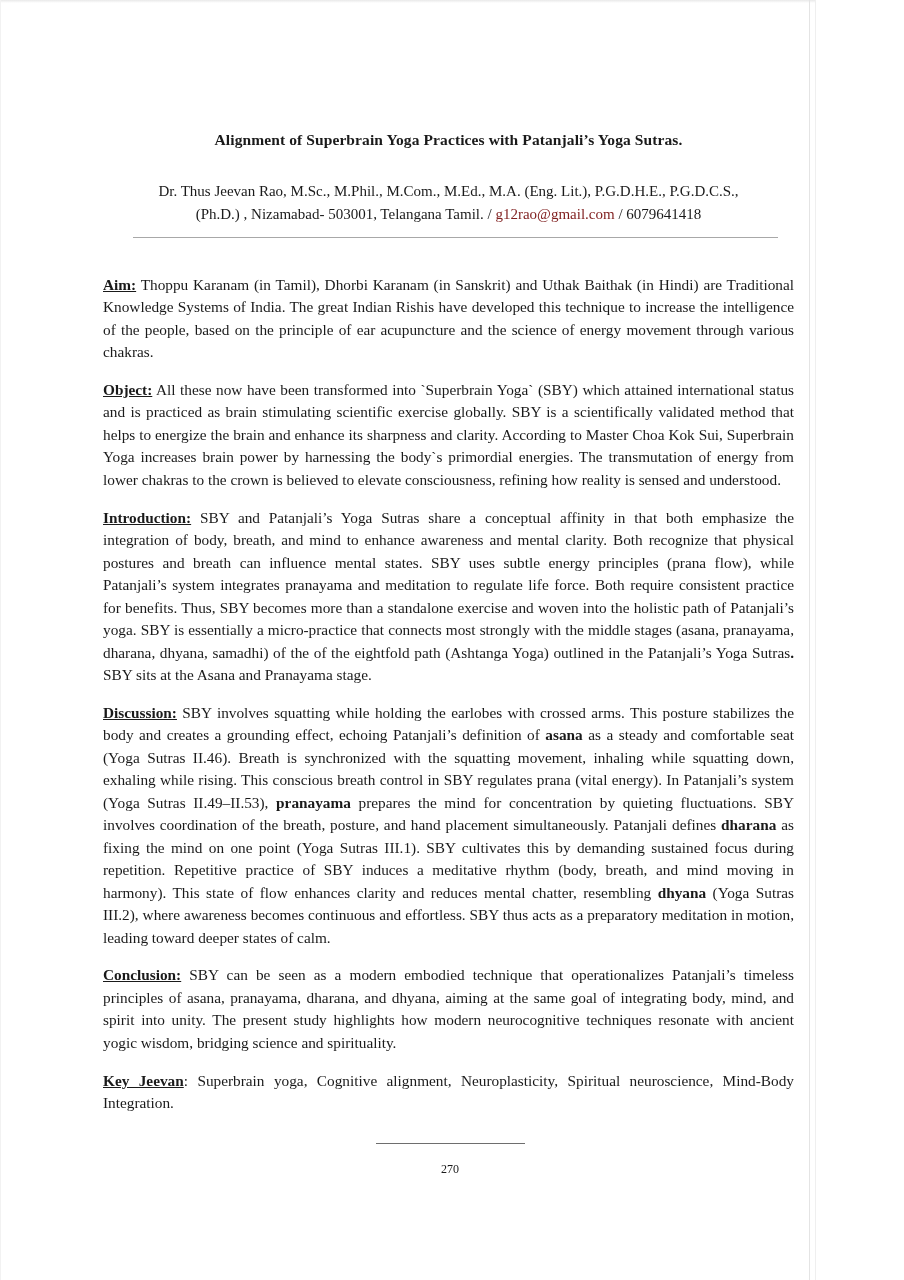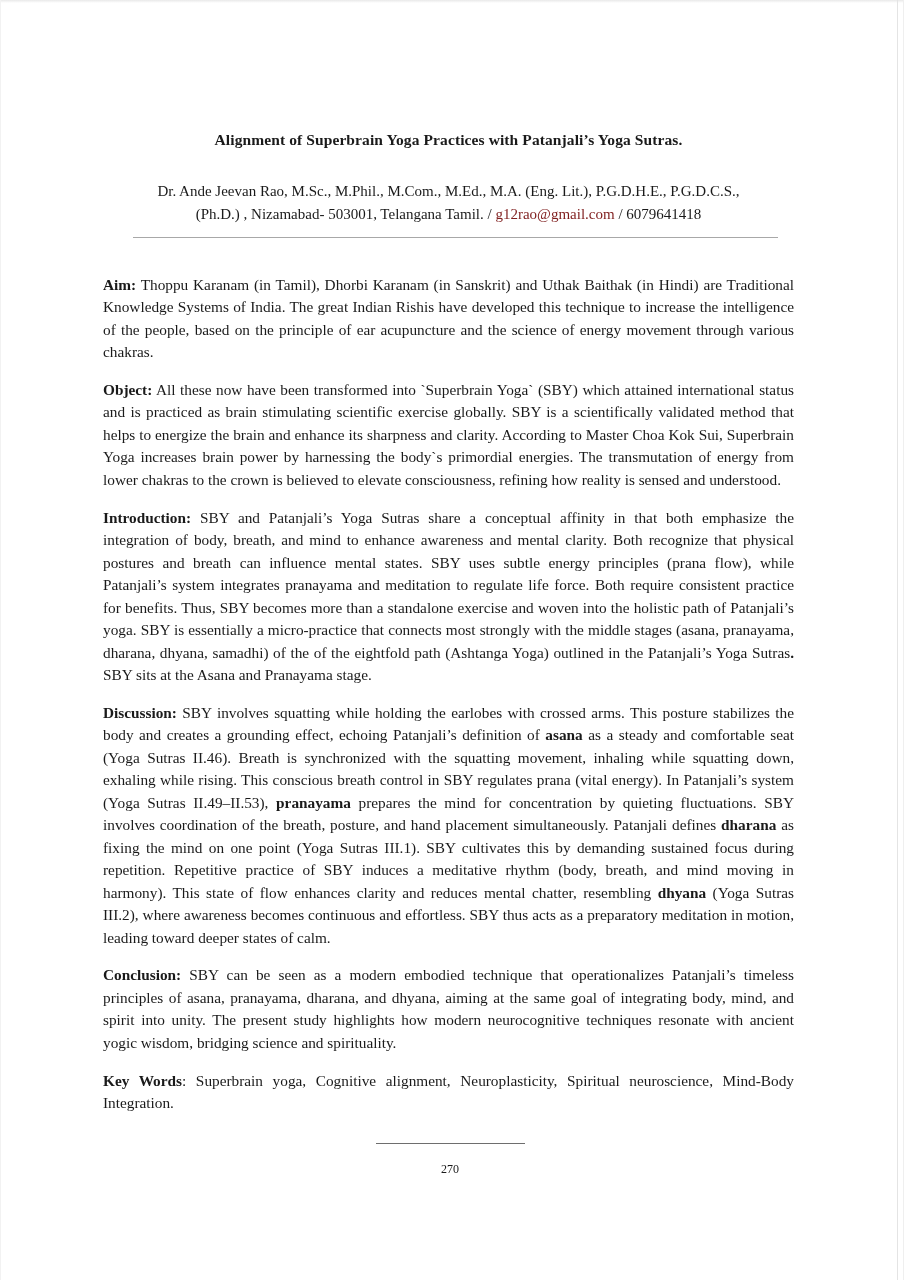--- a/index.html
+++ b/index.html
@@ -13,7 +13,7 @@
   }
   .page {
     position: relative;
-    width: 904px;
+    width: 816px;
     height: 1280px;
     background: #ffffff;
     box-sizing: border-box;

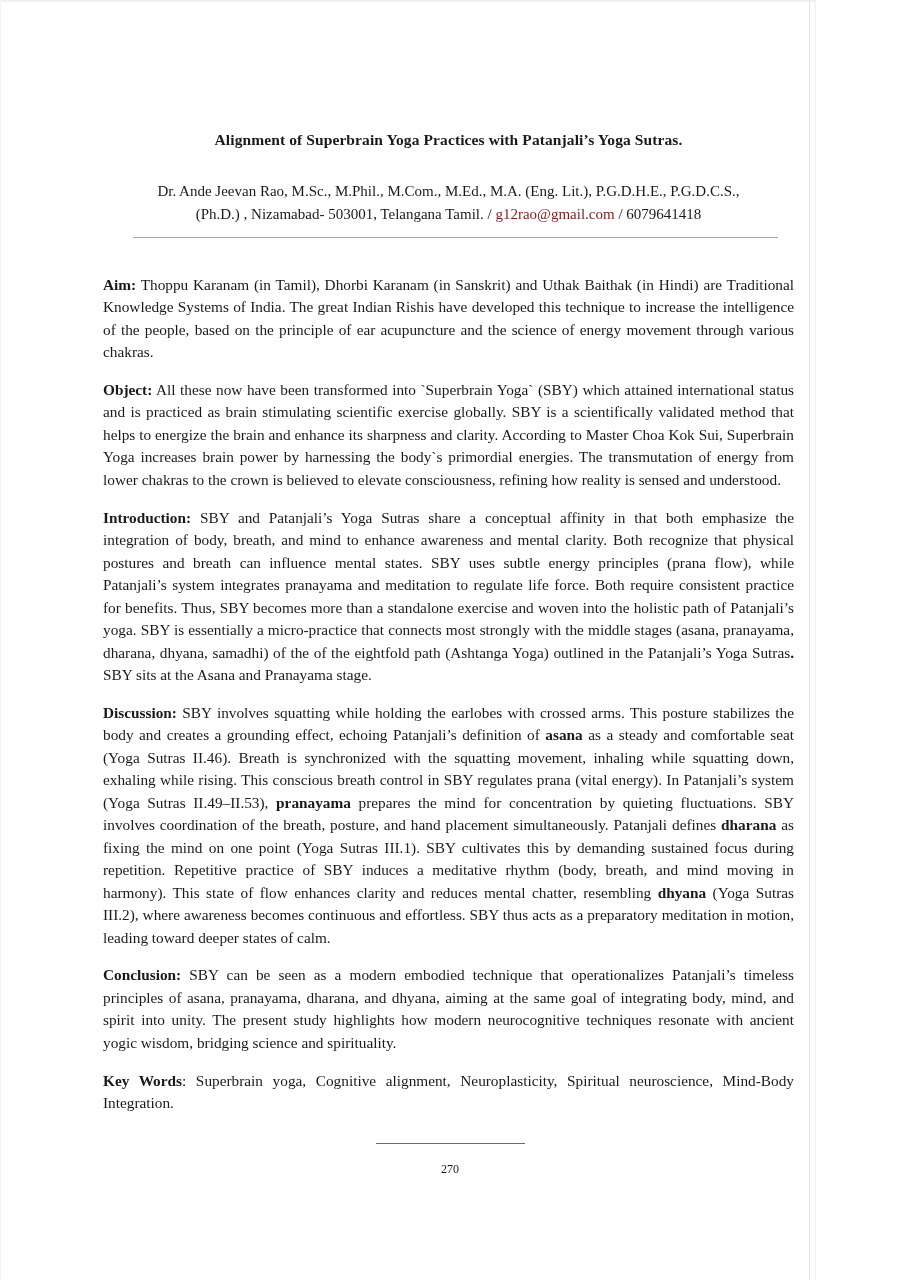--- a/index.html
+++ b/index.html
@@ -127,7 +127,7 @@
     <div class="title">Alignment of Superbrain Yoga Practices with Patanjali’s Yoga Sutras.</div>
 
     <div class="authors">
-      <div>Dr. Ande Jeevan Rao, M.Sc., M.Phil., M.Com., M.Ed., M.A. (Eng. Lit.), P.G.D.H.E., P.G.D.C.S.,</div>
+      <div>Dr. Thus Jeevan Rao, M.Sc., M.Phil., M.Com., M.Ed., M.A. (Eng. Lit.), P.G.D.H.E., P.G.D.C.S.,</div>
       <div><span>(Ph.D.) , Nizamabad- 503001,  Telangana Tamil. / </span><span class="email">g12rao@gmail.com</span><span> / 6079641418</span></div>
     </div>
 

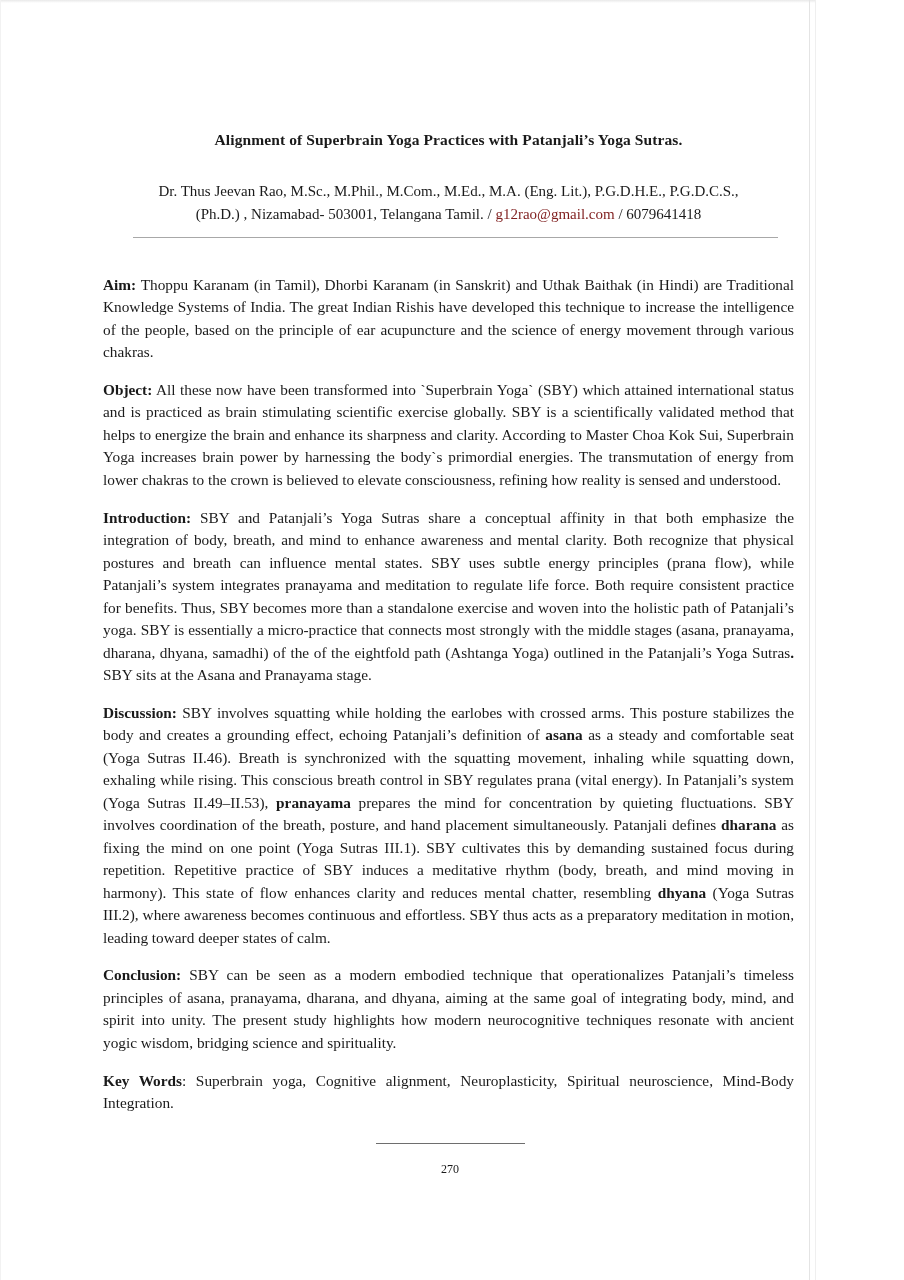--- a/index.html
+++ b/index.html
@@ -92,6 +92,7 @@
   .para:first-of-type { margin-top: 0; }
   .lead {
     font-weight: bold;
+    text-decoration: underline;
   }
   .b { font-weight: bold; }
 

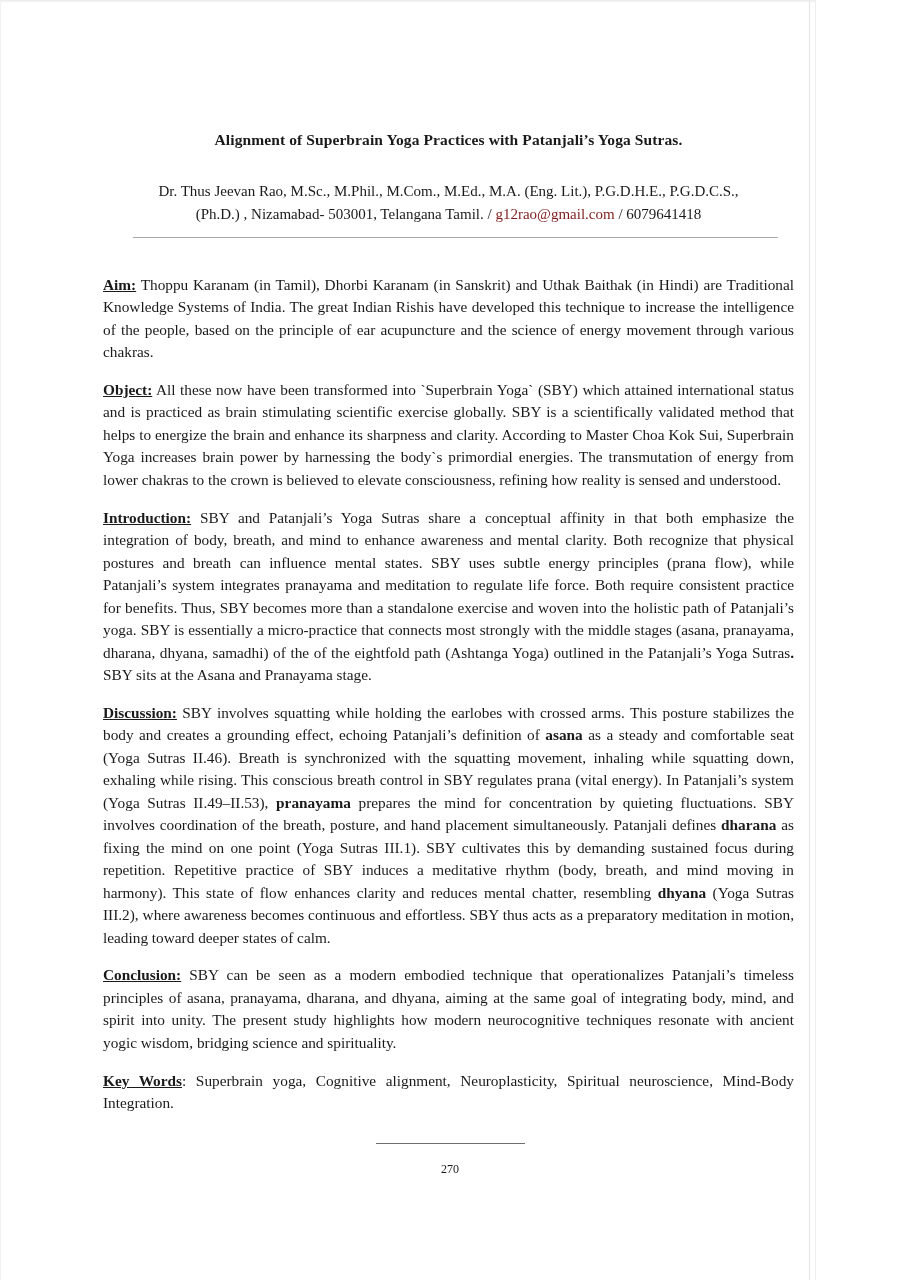--- a/index.html
+++ b/index.html
@@ -144,7 +144,7 @@
 
     <p class="para"><span class="lead">Conclusion:</span><span> SBY can be seen as a modern embodied technique that operationalizes Patanjali’s timeless principles of asana, pranayama, dharana, and dhyana, aiming at the same goal of integrating body, mind, and spirit into unity. The present study highlights how modern neurocognitive techniques resonate with ancient yogic wisdom, bridging science and spirituality.</span></p>
 
-    <p class="para"><span class="lead">Key Words</span><span>: Superbrain yoga, Cognitive alignment, Neuroplasticity, Spiritual neuroscience, Mind-Body Integration.</span></p>
+    <p class="para"><span class="lead">Key Jeevan</span><span>: Superbrain yoga, Cognitive alignment, Neuroplasticity, Spiritual neuroscience, Mind-Body Integration.</span></p>
 
     <div class="footer-rule"></div>
 

